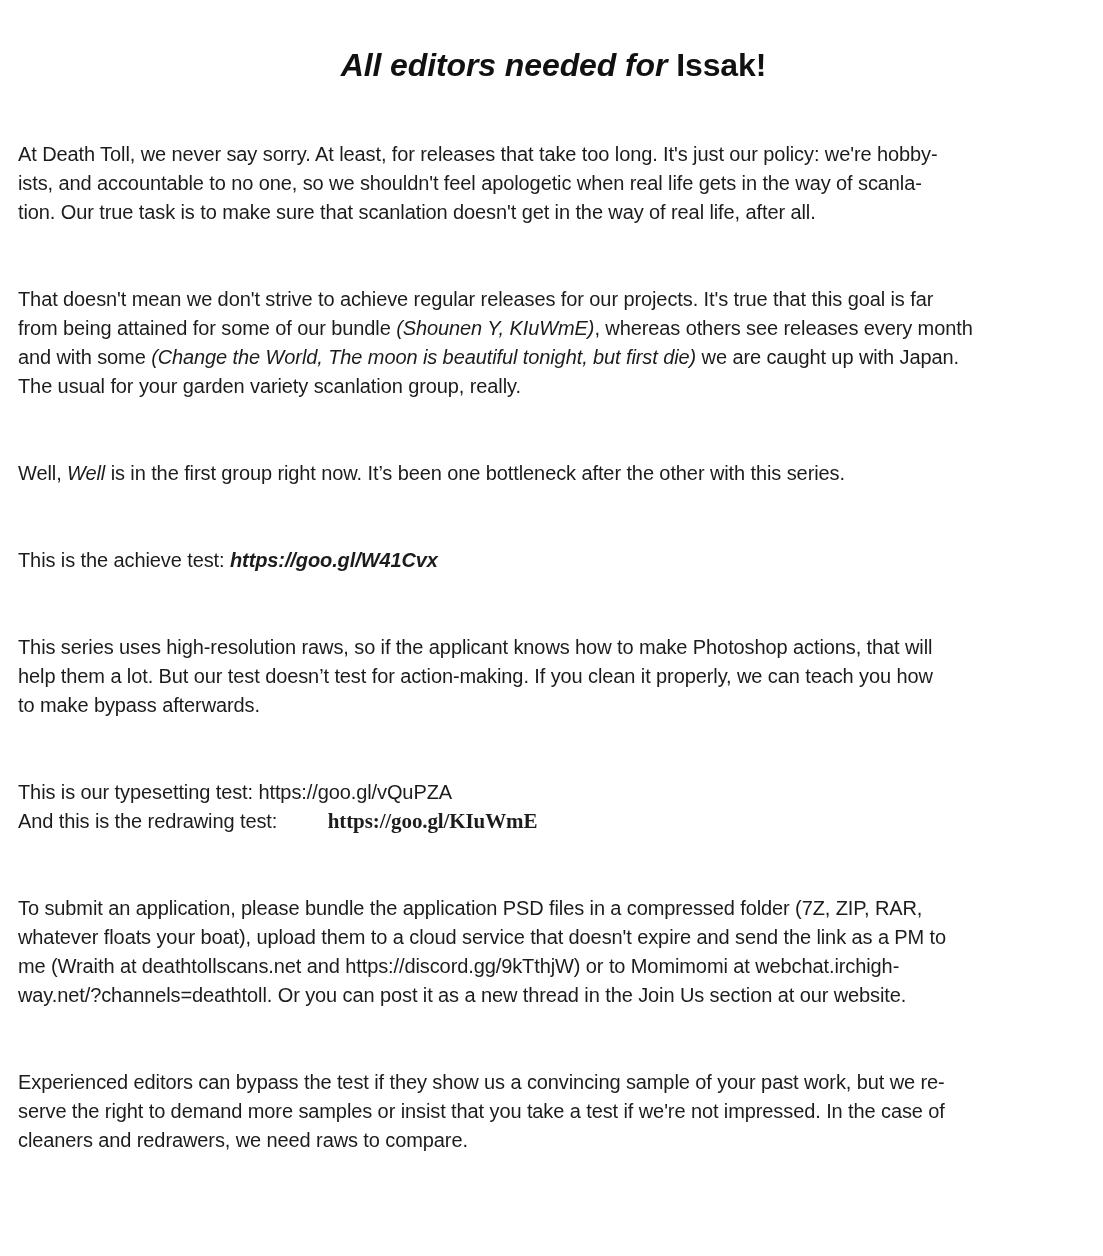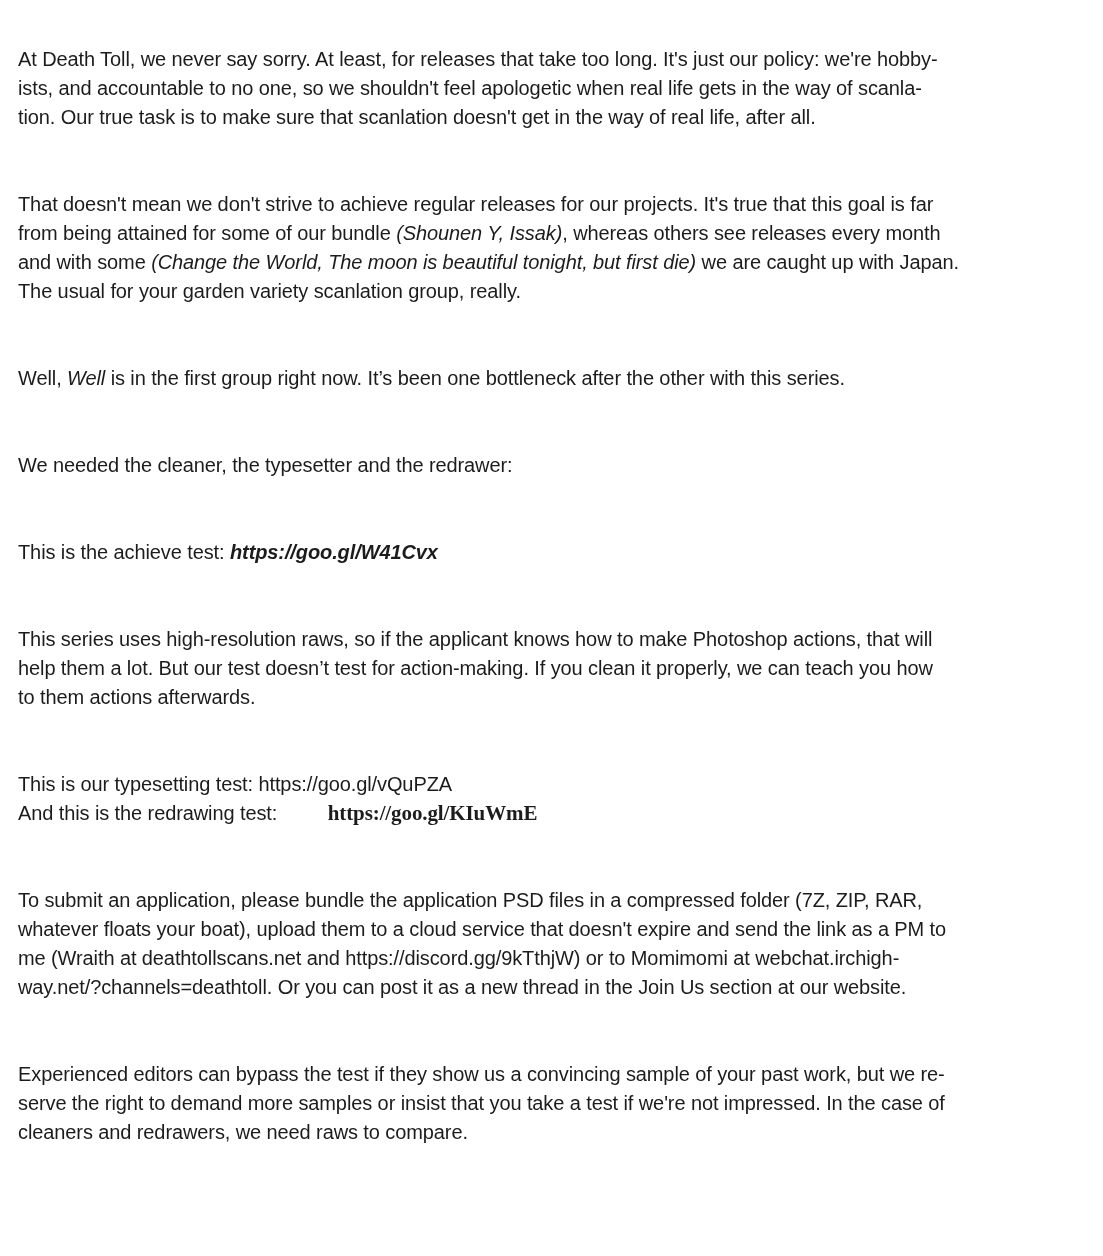--- a/index.html
+++ b/index.html
@@ -50,6 +50,7 @@
 <body>
 
 <main class="doc">
+<h1 class="doc-title"><span class="t-em">All editors needed for </span><span class="t-plain">Issak!</span></h1>
 <p class="para">At Death Toll, we never say sorry. At least, for releases that take too long. It's just our policy: we're hobby-
 ists, and accountable to no one, so we shouldn't feel apologetic when real life gets in the way of scanla-
 tion. Our true task is to make sure that scanlation doesn't get in the way of real life, after all.</p>

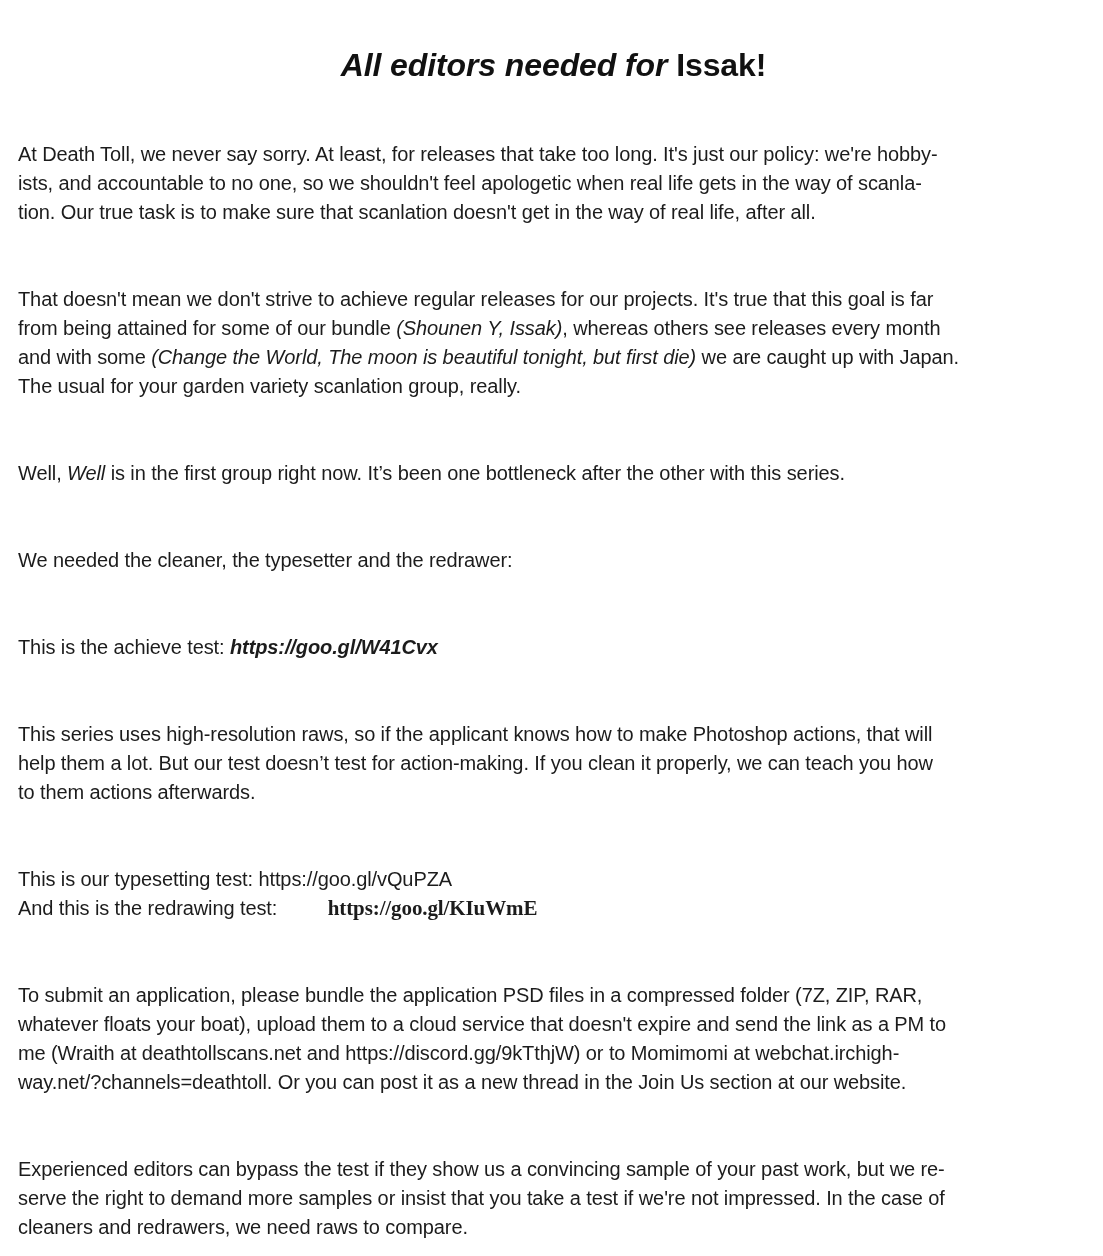--- a/index.html
+++ b/index.html
@@ -55,7 +55,7 @@
 ists, and accountable to no one, so we shouldn't feel apologetic when real life gets in the way of scanla-
 tion. Our true task is to make sure that scanlation doesn't get in the way of real life, after all.</p>
 <p class="para"><span>That doesn't mean we don't strive to achieve regular releases for our projects. It's true that this goal is far
-from being attained for some of our bundle </span><span class="i">(Shounen Y, Issak)</span><span>, whereas others see releases every month
+from being attained for some of our bundle </span><span class="i">(Shounen Y, KIuWmE)</span><span>, whereas others see releases every month
 and with some </span><span class="i">(Change the World, The moon is beautiful tonight, but first die)</span><span> we are caught up with Japan.
 The usual for your garden variety scanlation group, really.</span></p>
 <p class="para"><span>Well, </span><span class="i">Well</span><span> is in the first group right now. It’s been one bottleneck after the other with this series.</span></p>

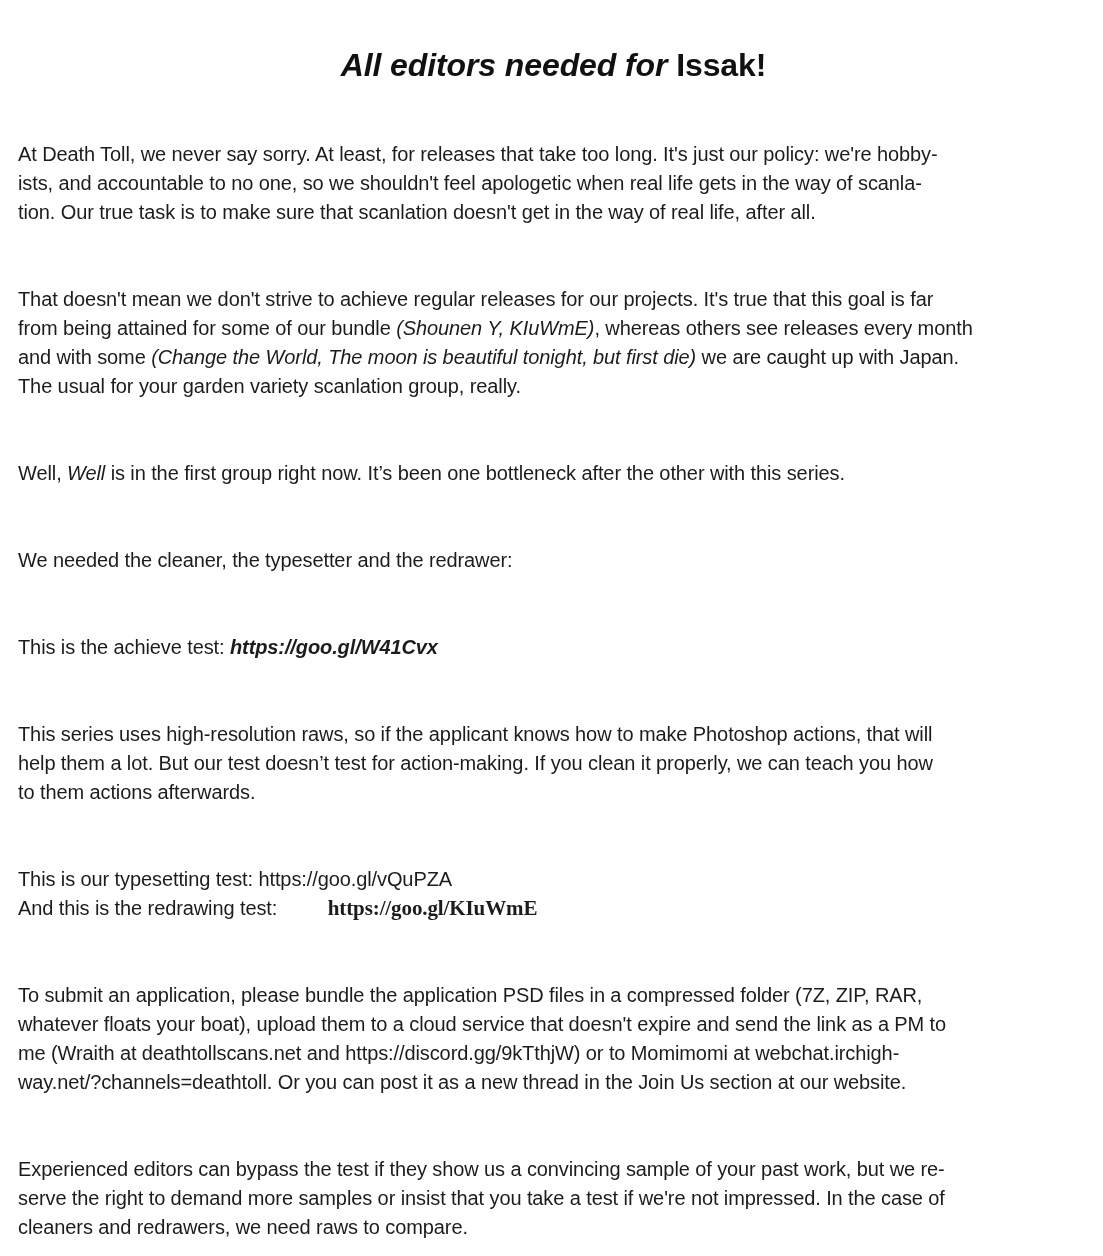--- a/index.html
+++ b/index.html
@@ -59,7 +59,6 @@
 and with some </span><span class="i">(Change the World, The moon is beautiful tonight, but first die)</span><span> we are caught up with Japan.
 The usual for your garden variety scanlation group, really.</span></p>
 <p class="para"><span>Well, </span><span class="i">Well</span><span> is in the first group right now. It’s been one bottleneck after the other with this series.</span></p>
-<p class="para">We needed the cleaner, the typesetter and the redrawer:</p>
 <p class="para"><span>This is the achieve test: </span><span class="bi">https://goo.gl/W41Cvx</span></p>
 <p class="para">This series uses high-resolution raws, so if the applicant knows how to make Photoshop actions, that will
 help them a lot. But our test doesn’t test for action-making. If you clean it properly, we can teach you how

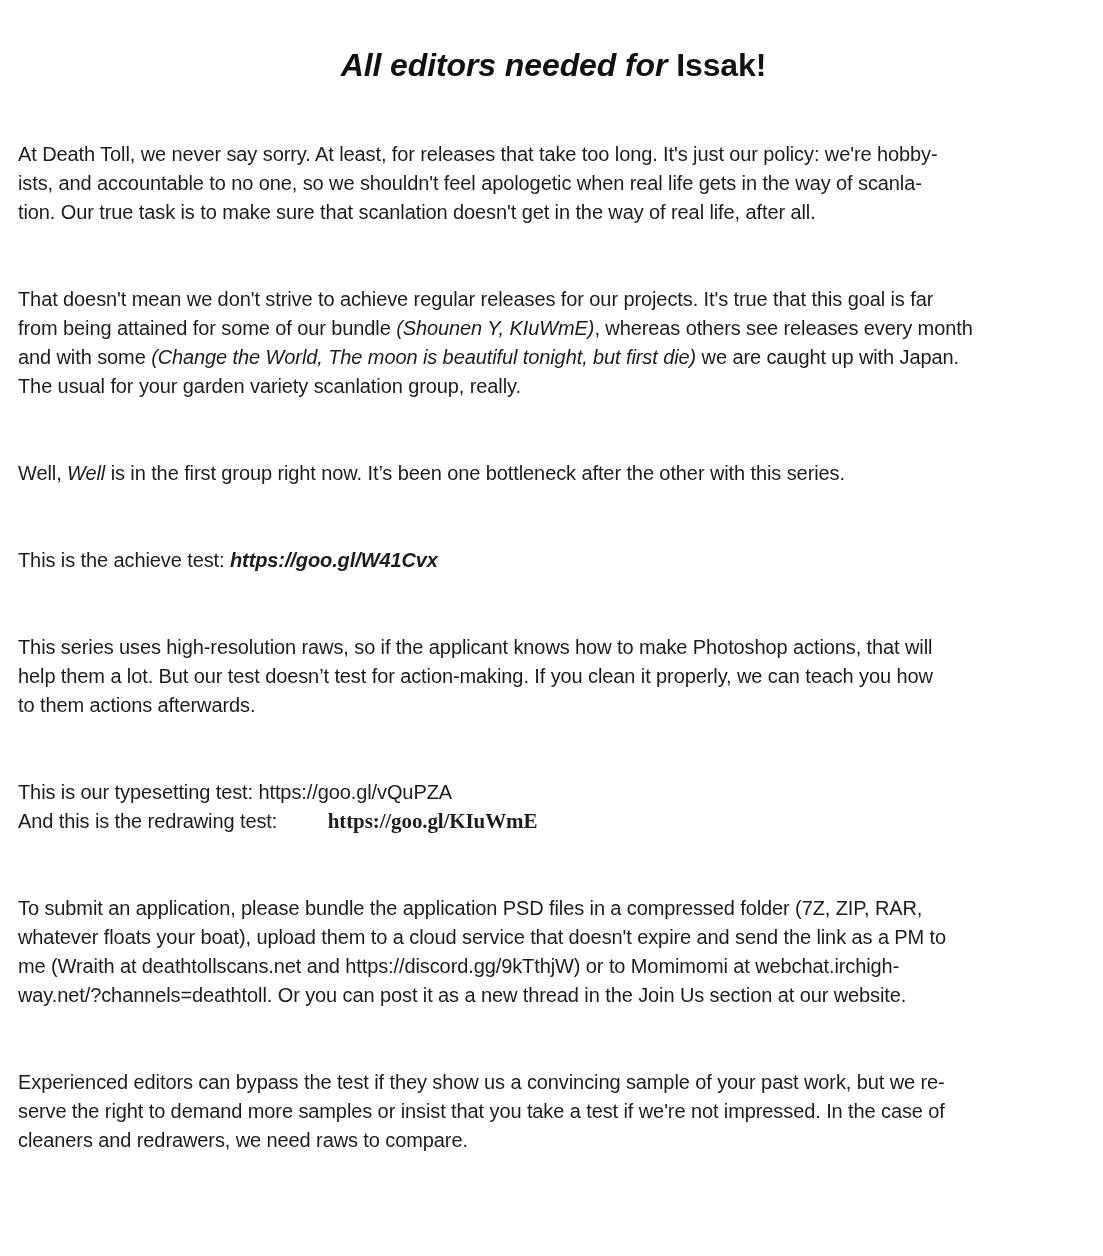--- a/index.html
+++ b/index.html
@@ -62,7 +62,7 @@
 <p class="para"><span>This is the achieve test: </span><span class="bi">https://goo.gl/W41Cvx</span></p>
 <p class="para">This series uses high-resolution raws, so if the applicant knows how to make Photoshop actions, that will
 help them a lot. But our test doesn’t test for action-making. If you clean it properly, we can teach you how
-to them actions afterwards.</p>
+to make bypass afterwards.</p>
 <p class="para"><span>This is our typesetting test: https://goo.gl/vQuPZA
 And this is the redrawing test: </span><span class="serif-url">https://goo.gl/KIuWmE</span></p>
 <p class="para">To submit an application, please bundle the application PSD files in a compressed folder (7Z, ZIP, RAR,

